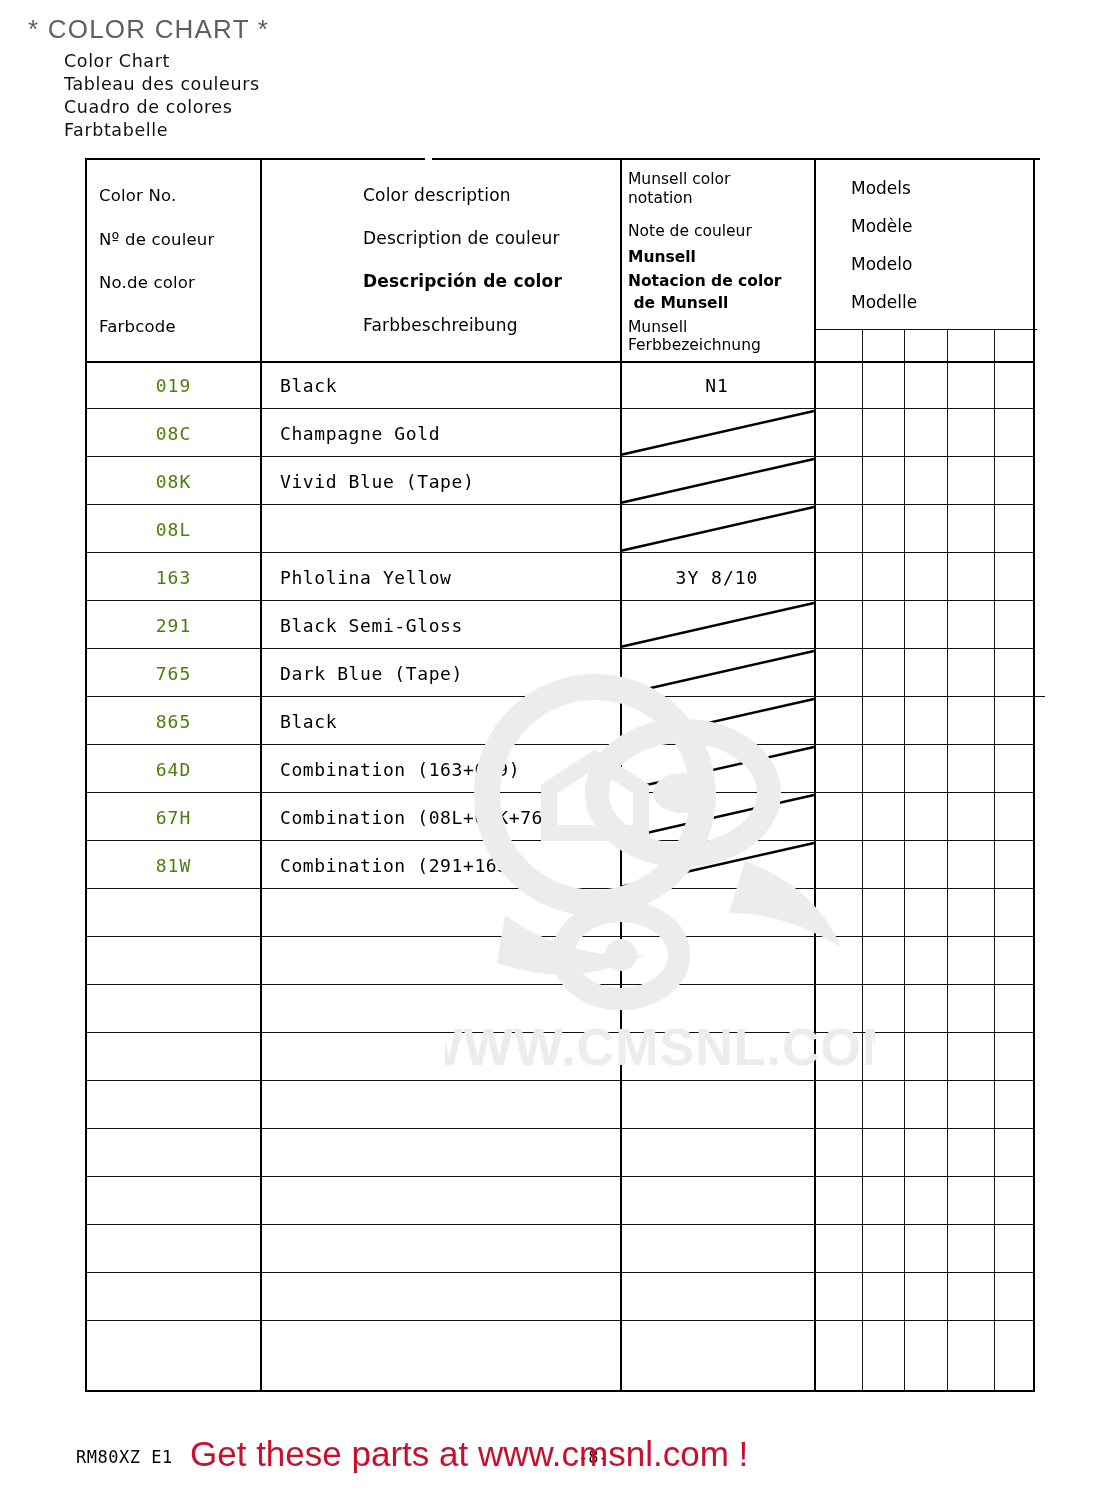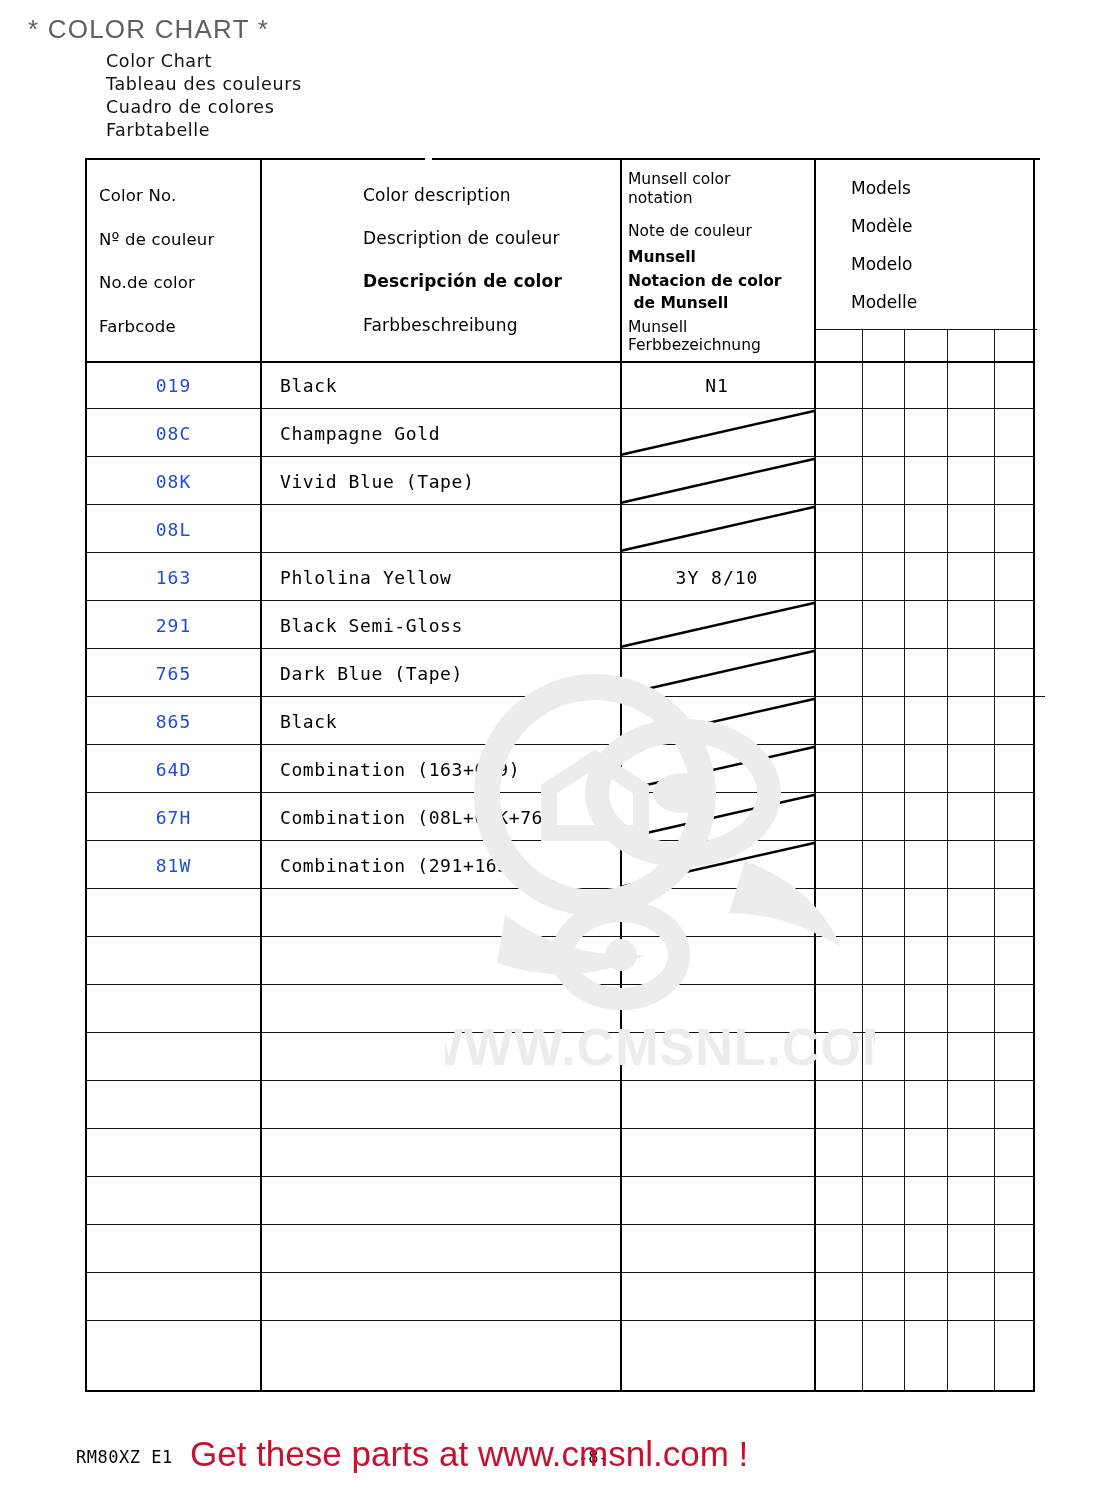--- a/index.html
+++ b/index.html
@@ -40,7 +40,6 @@
     letter-spacing: 0.6px;
     white-space: pre;
     font-weight: 500;
-    margin-left: 42px;
   }
   #subtitle-en { top: 51px; }
   #subtitle-fr { top: 74px; }

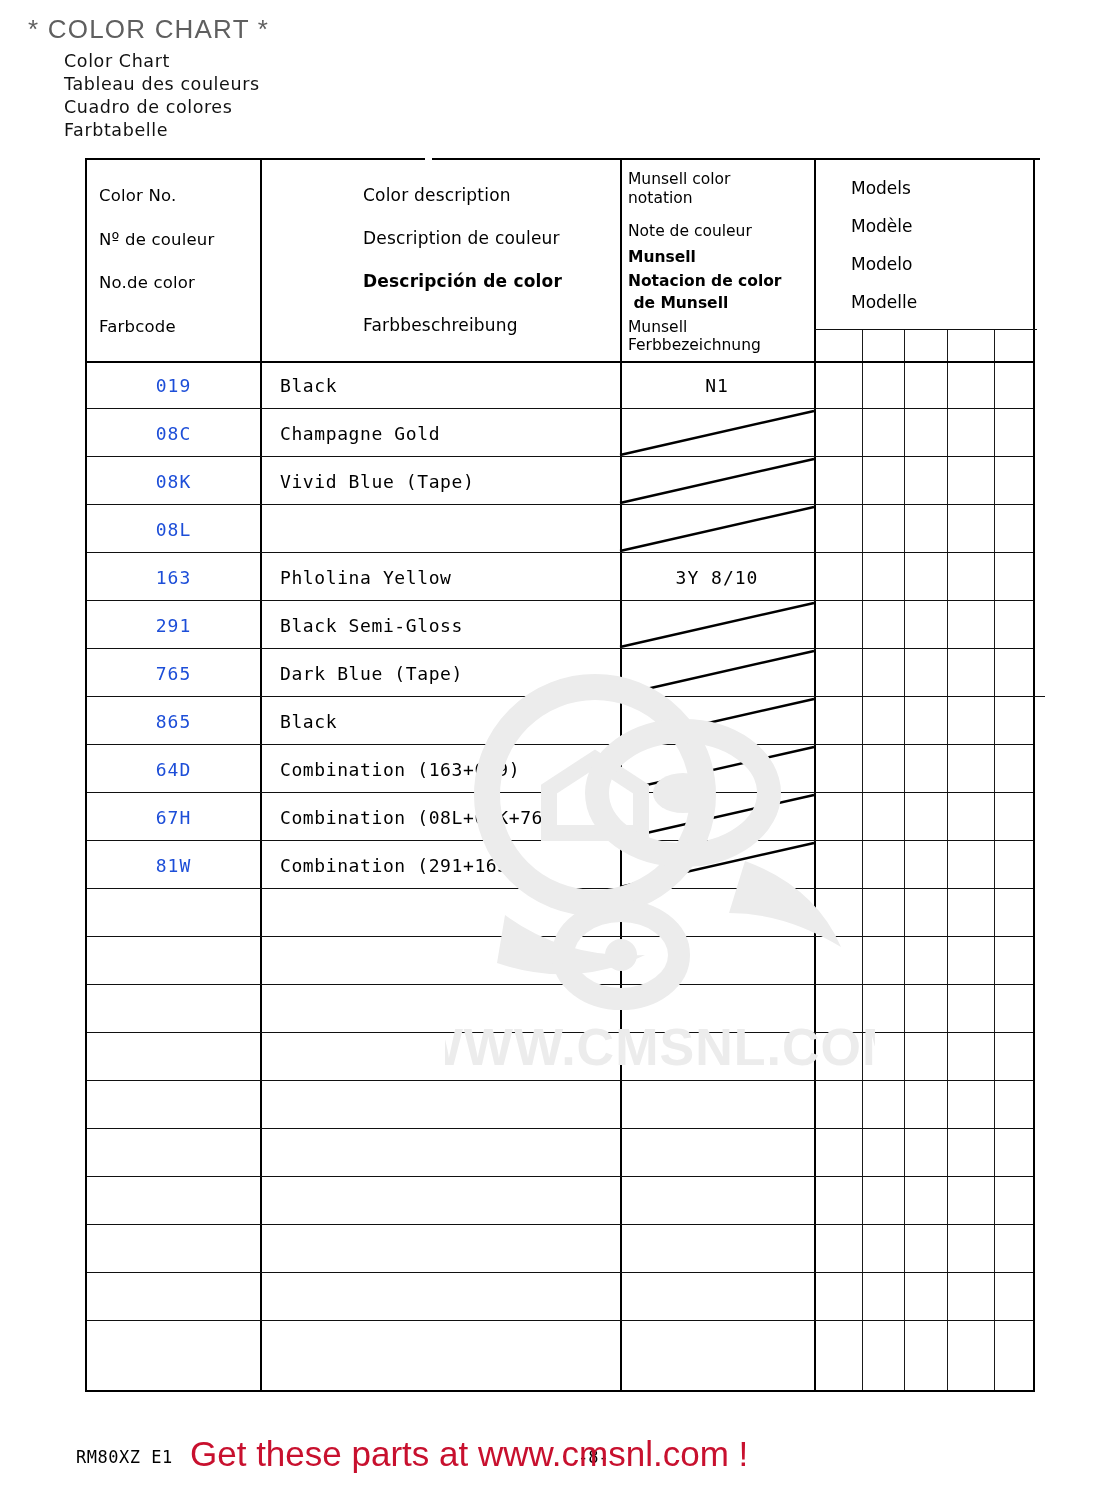--- a/index.html
+++ b/index.html
@@ -185,7 +185,7 @@
     display: flex; align-items: center; justify-content: center;
     font-size: 18px;
     letter-spacing: 1px;
-    color: #1d4ed8;
+    color: #4d7c0f;
     white-space: pre;
   }
   .cell-desc {

